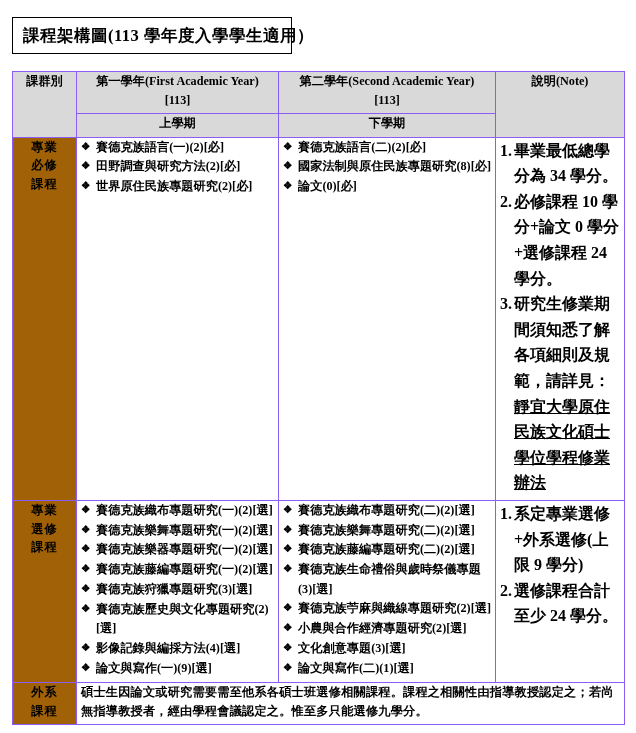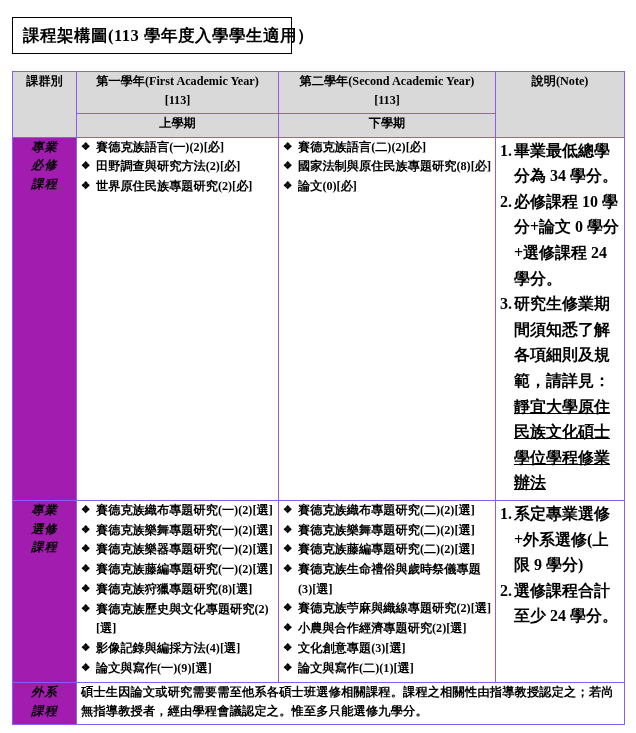--- a/index.html
+++ b/index.html
@@ -76,7 +76,7 @@
   .hdr-note { font-size: 12.6px; }
 
   .group-cell {
-    background: #a21caf;
+    background: #a16207;
     text-align: center;
     vertical-align: middle;
     font-weight: bold;
@@ -84,7 +84,6 @@
     line-height: 1.75;
     letter-spacing: 1px;
     padding: 4px 2px;
-    font-style: italic;
   }
   .group-cell .gline { display: block; }
 

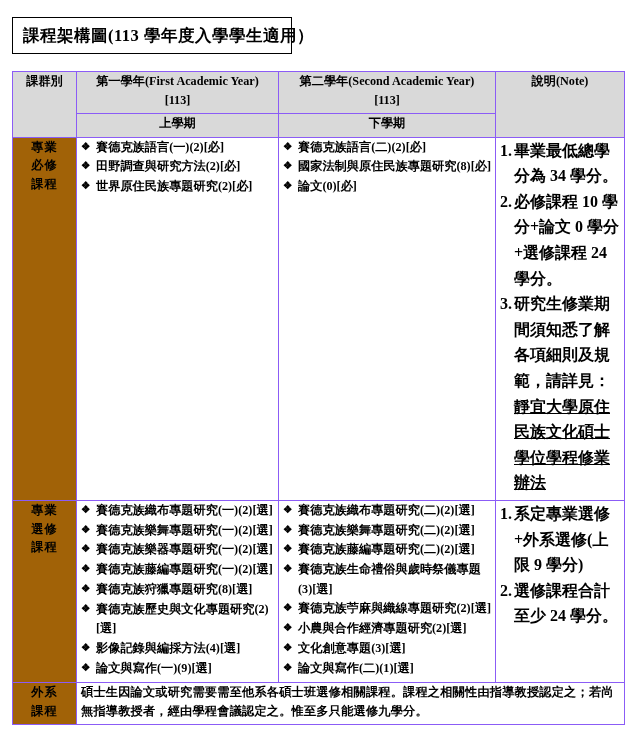--- a/index.html
+++ b/index.html
@@ -218,7 +218,7 @@
             <li><span class="bullet">❖</span><span>賽德克族樂舞專題研究(一)(2)[選]</span></li>
             <li><span class="bullet">❖</span><span>賽德克族樂器專題研究(一)(2)[選]</span></li>
             <li><span class="bullet">❖</span><span>賽德克族藤編專題研究(一)(2)[選]</span></li>
-            <li><span class="bullet">❖</span><span>賽德克族狩獵專題研究(8)[選]</span></li>
+            <li><span class="bullet">❖</span><span>賽德克族狩獵專題研究(3)[選]</span></li>
             <li><span class="bullet">❖</span><span>賽德克族歷史與文化專題研究(2)[選]</span></li>
             <li><span class="bullet">❖</span><span>影像記錄與編採方法(4)[選]</span></li>
             <li><span class="bullet">❖</span><span>論文與寫作(一)(9)[選]</span></li>

